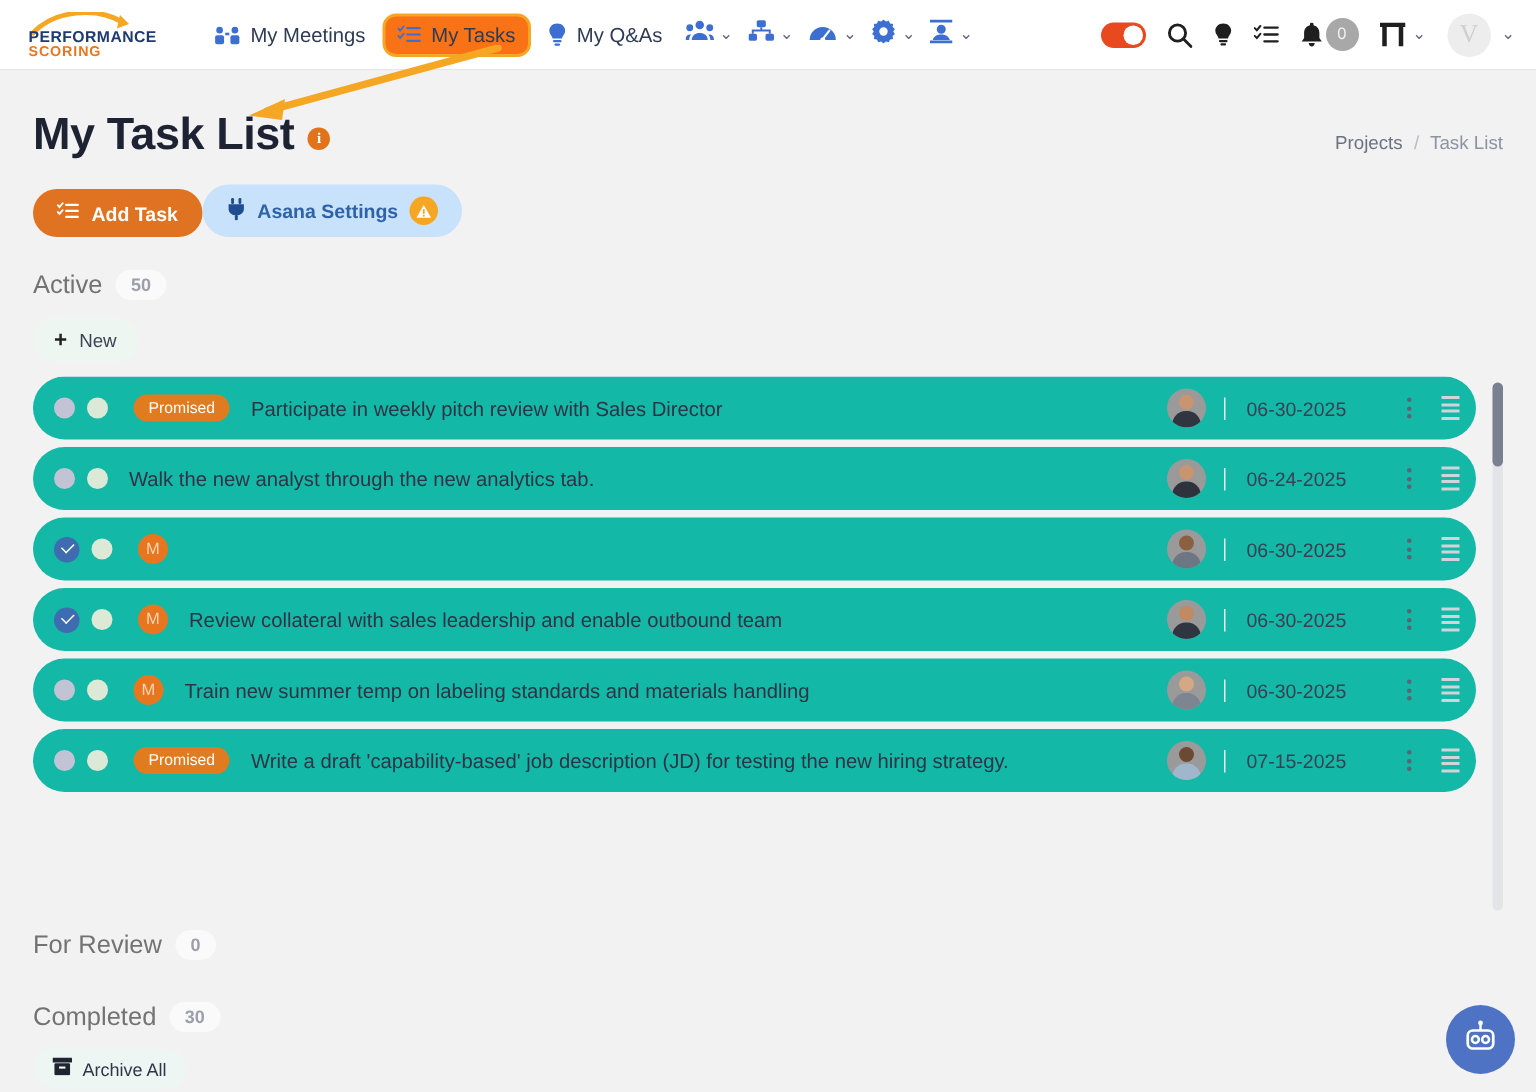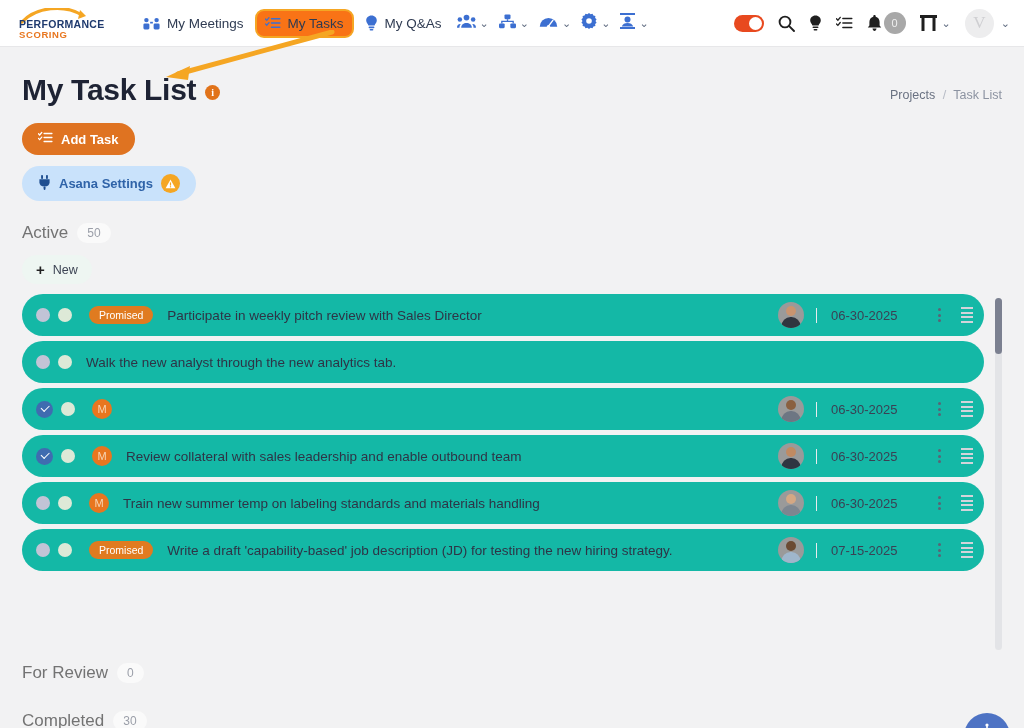--- a/index.html
+++ b/index.html
@@ -92,7 +92,7 @@
   .breadcrumb .crumb-1 { color:#6a7282; }
   .breadcrumb .sep { margin: 0 4px; color:#b6bbc5; }
 
-  .btn-row { display:flex; align-items:flex-start; gap: 11px; margin-top: 16px; flex-direction: column; }
+  .btn-row { display:flex; align-items:flex-end; margin-top: 16px; }
   .btn {
     display:flex; align-items:center; gap: 8px;
     border:none; border-radius: 18px;

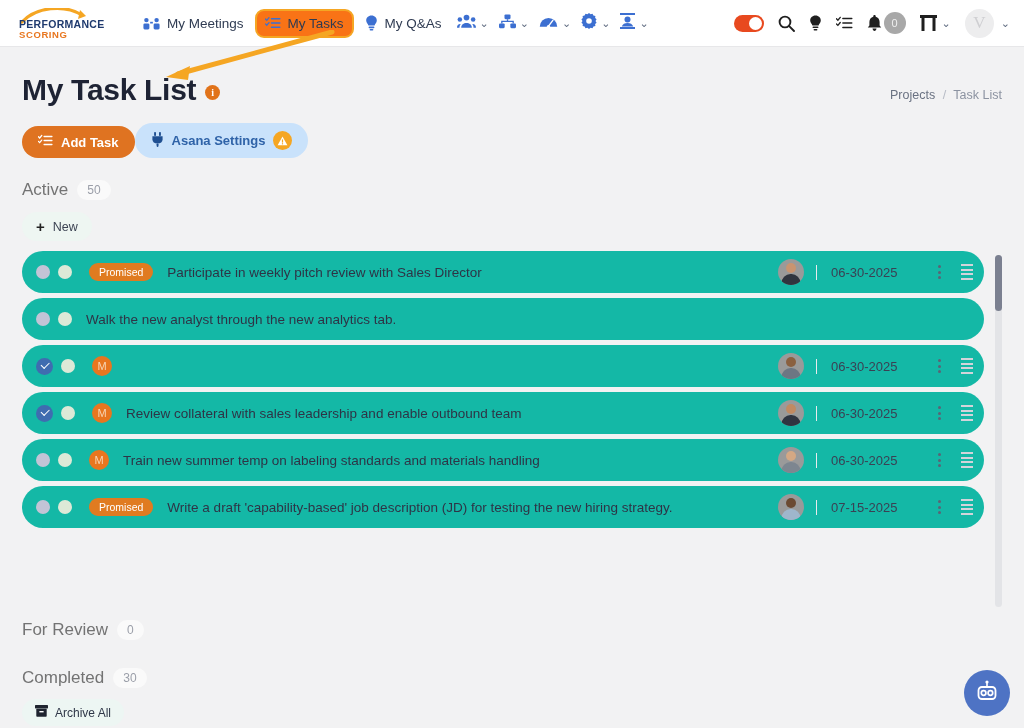--- a/index.html
+++ b/index.html
@@ -112,7 +112,7 @@
   .section-title { font-size: 17px; color:#737373; font-weight:400; }
   .count-pill {
     background:#fafafa; color:#9b9fa9; font-size: 12px;
-    border-radius: 11px; padding: 3px 10px; min-width: 26px; text-align:right;
+    border-radius: 11px; padding: 3px 10px; min-width: 26px; text-align:right;font-weight:bold;
   }
   .new-btn {
     margin-top: 12px;

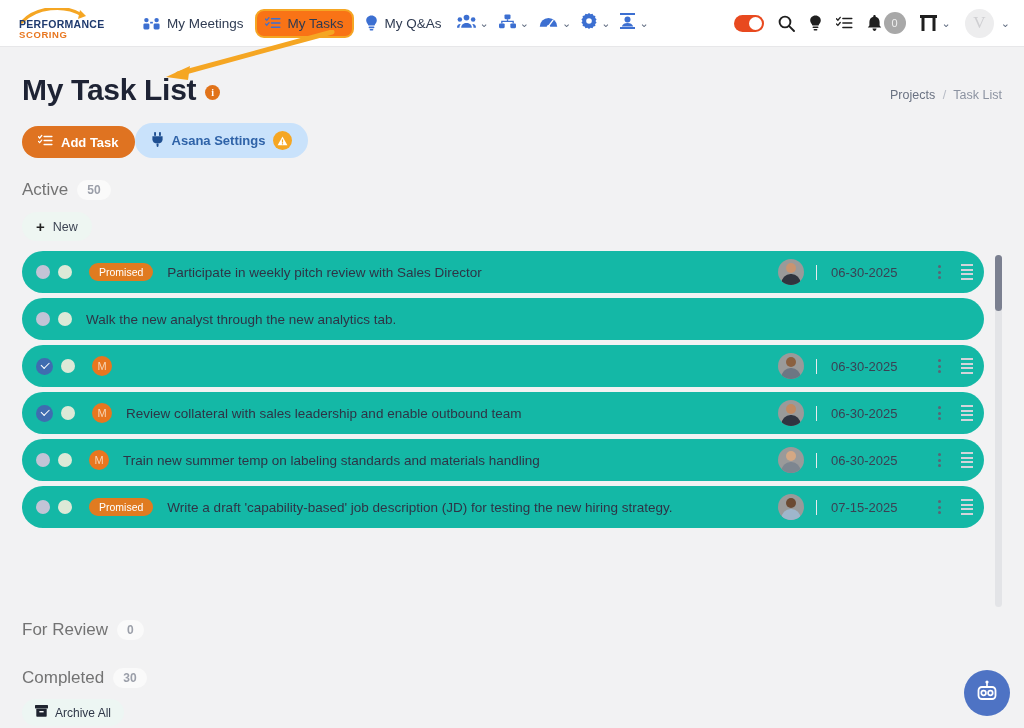--- a/index.html
+++ b/index.html
@@ -470,6 +470,24 @@
           <div class="dot grey"></div>
           <div class="dot green"></div>
           <div class="task-text">Walk the new analyst through the new analytics tab.</div>
+          <div class="task-right">
+            <div class="ava">
+              <div class="head" style="background:#c99470"></div>
+              <div class="body" style="background:#2d323c"></div>
+            </div>
+            <div class="date-cell">06-24-2025</div>
+            <div class="kebab">
+              <i></i>
+              <i></i>
+              <i></i>
+            </div>
+            <div class="drag">
+              <i></i>
+              <i></i>
+              <i></i>
+              <i></i>
+            </div>
+          </div>
         </div>
         <div class="task-row">
           <div class="dot check"></div>

